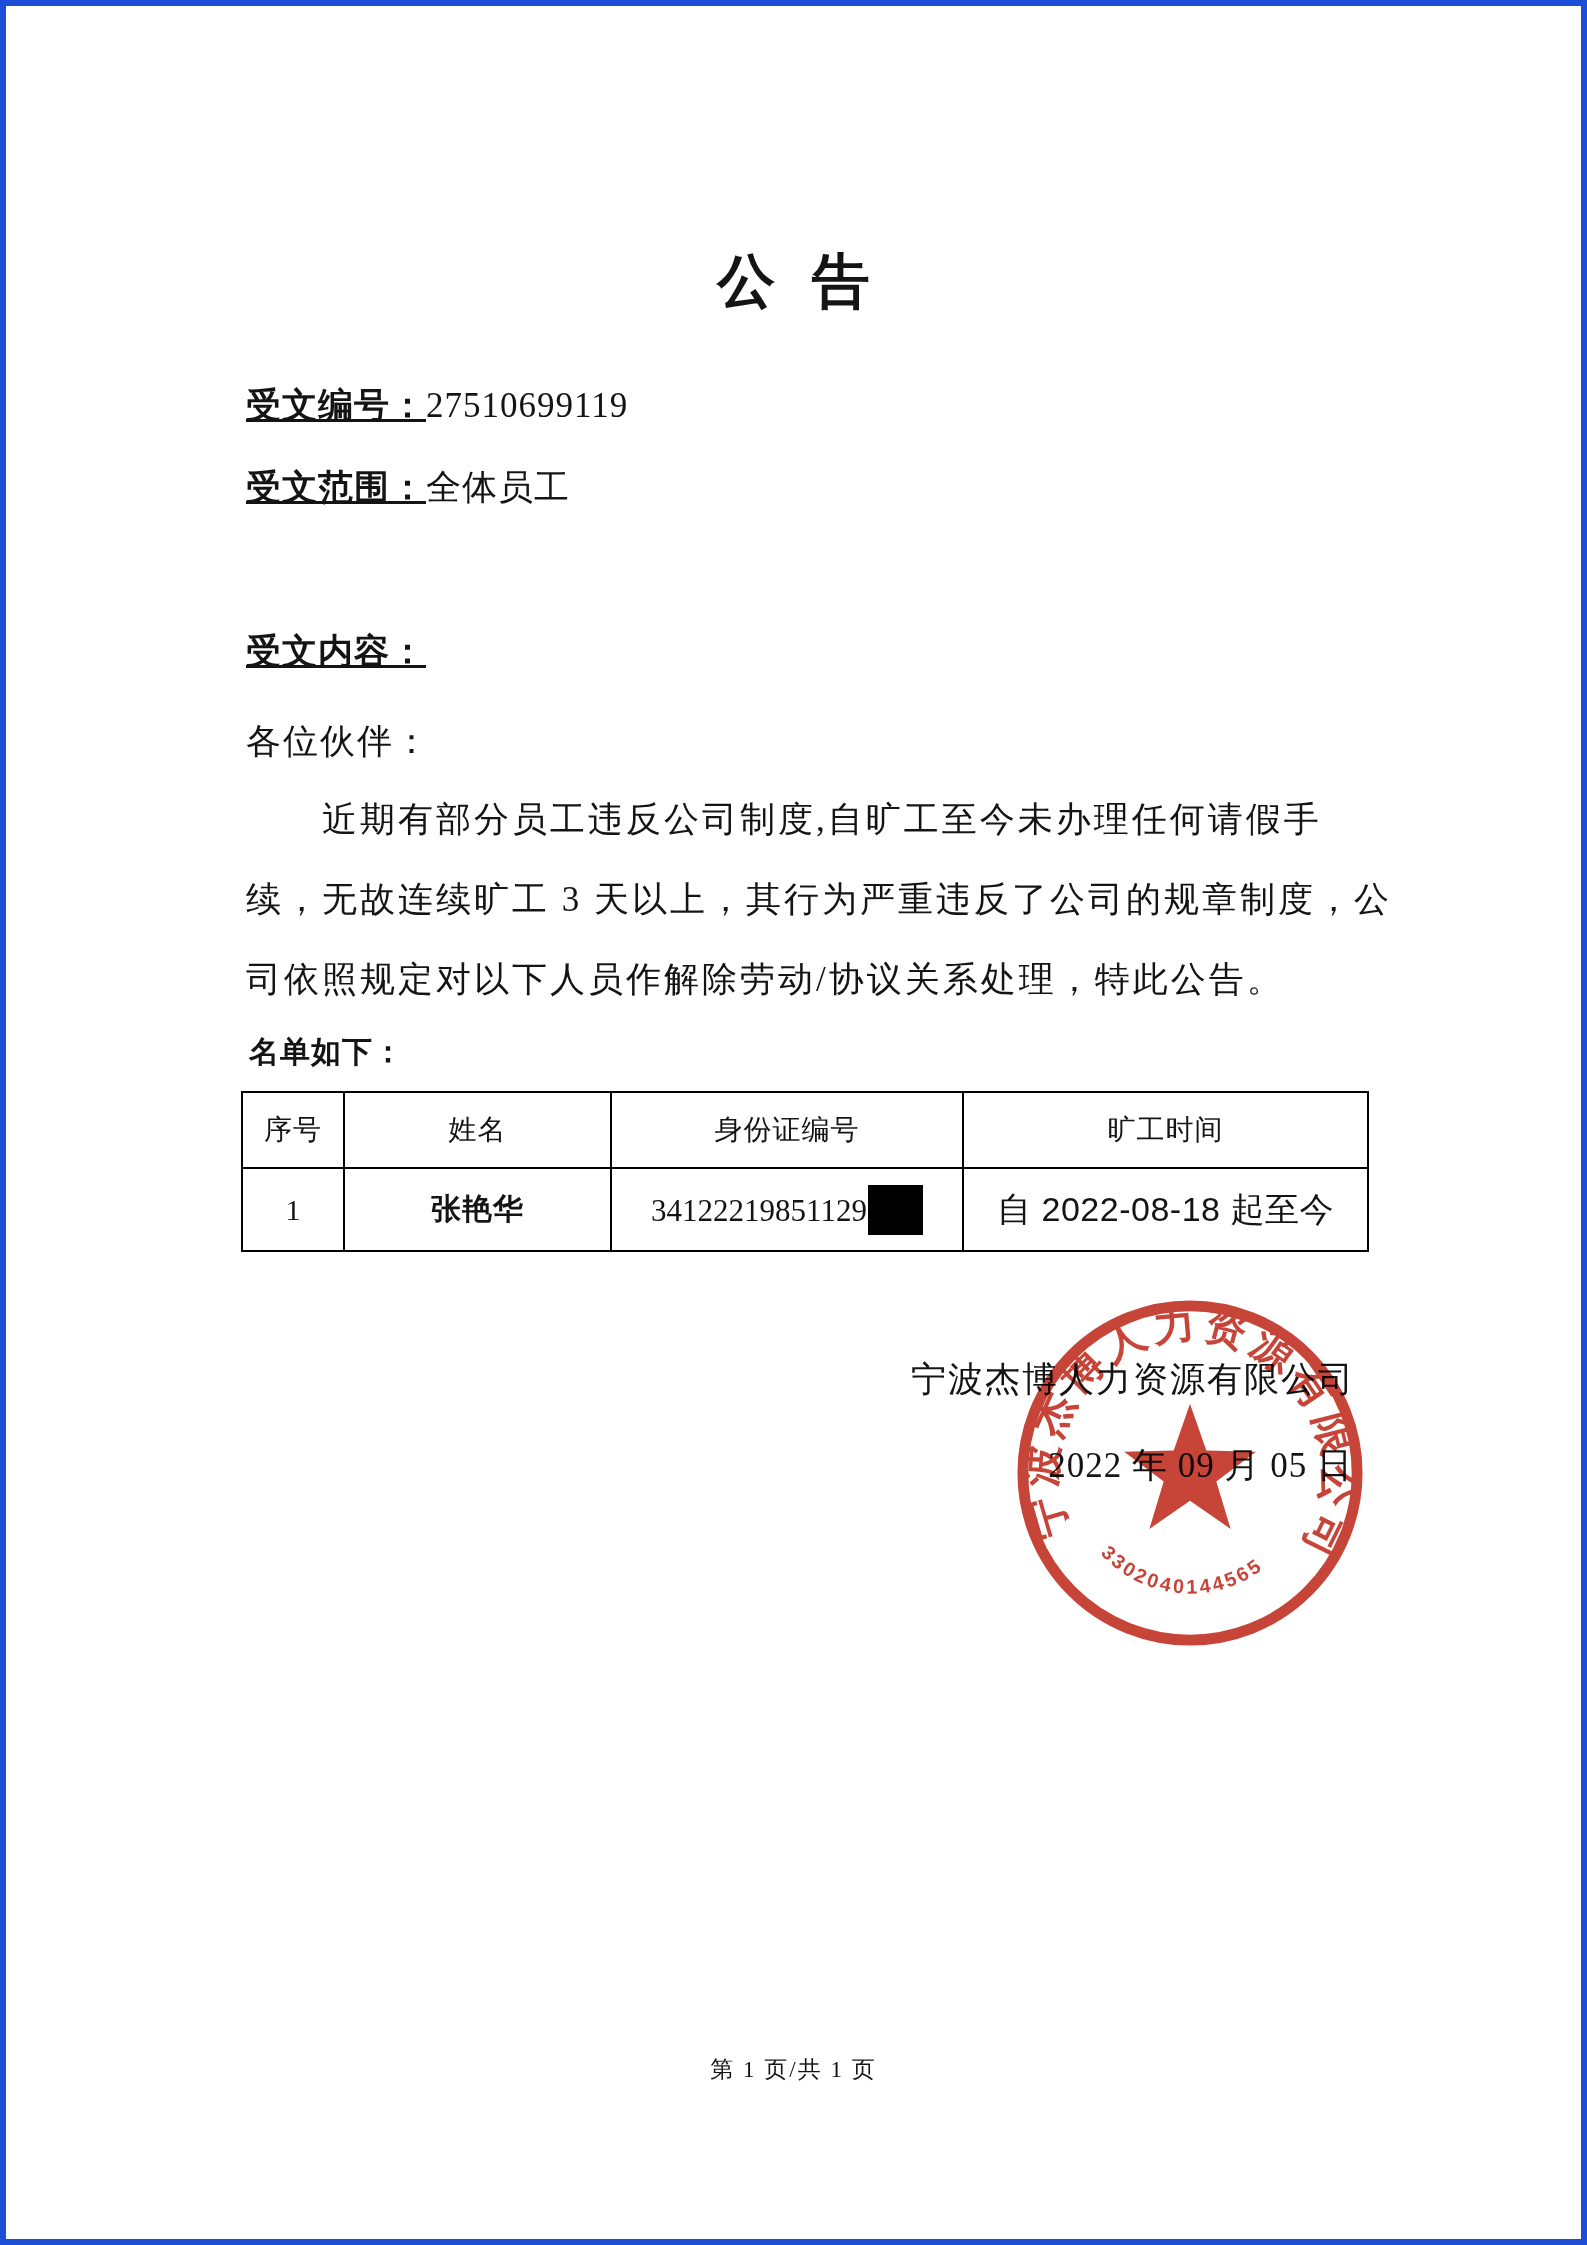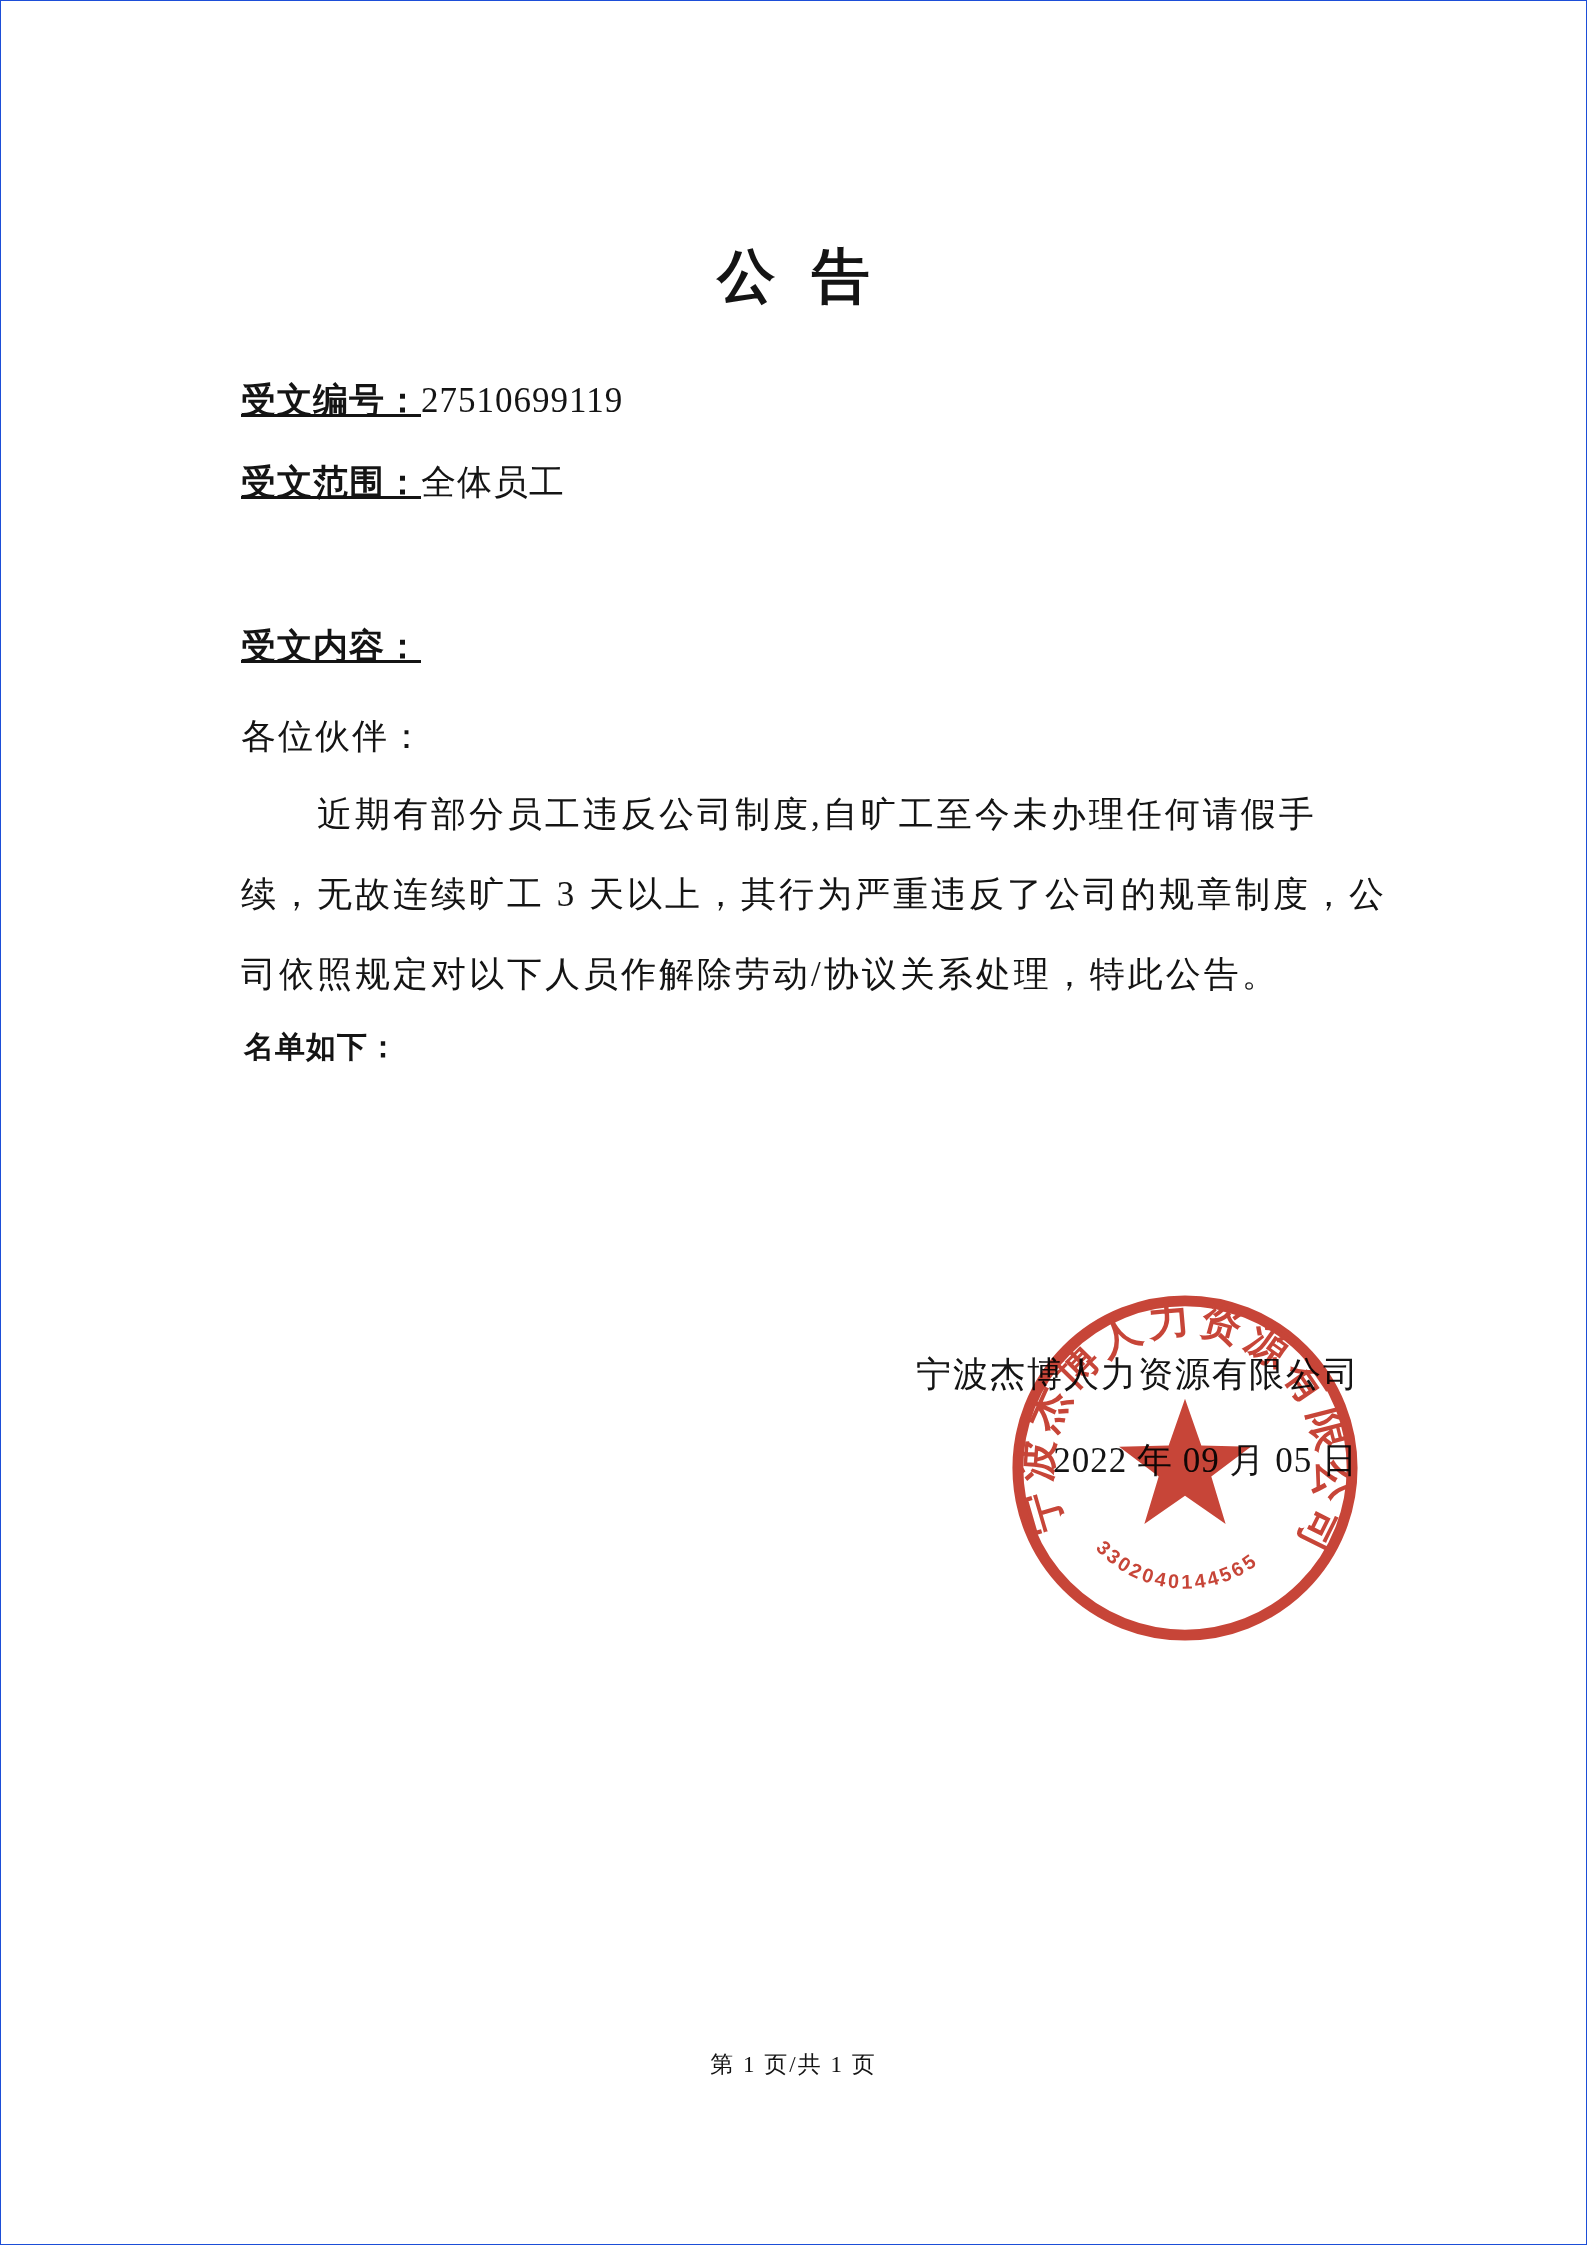--- a/index.html
+++ b/index.html
@@ -7,7 +7,7 @@
     position:relative;
     width:1587px;height:2245px;
     background:#ffffff;
-    border:1px solid #1d4ed8;
+    border:6px solid #1d4ed8;
     box-sizing:border-box;
     overflow:hidden;
     font-family:"Liberation Serif","DejaVu Serif",serif;

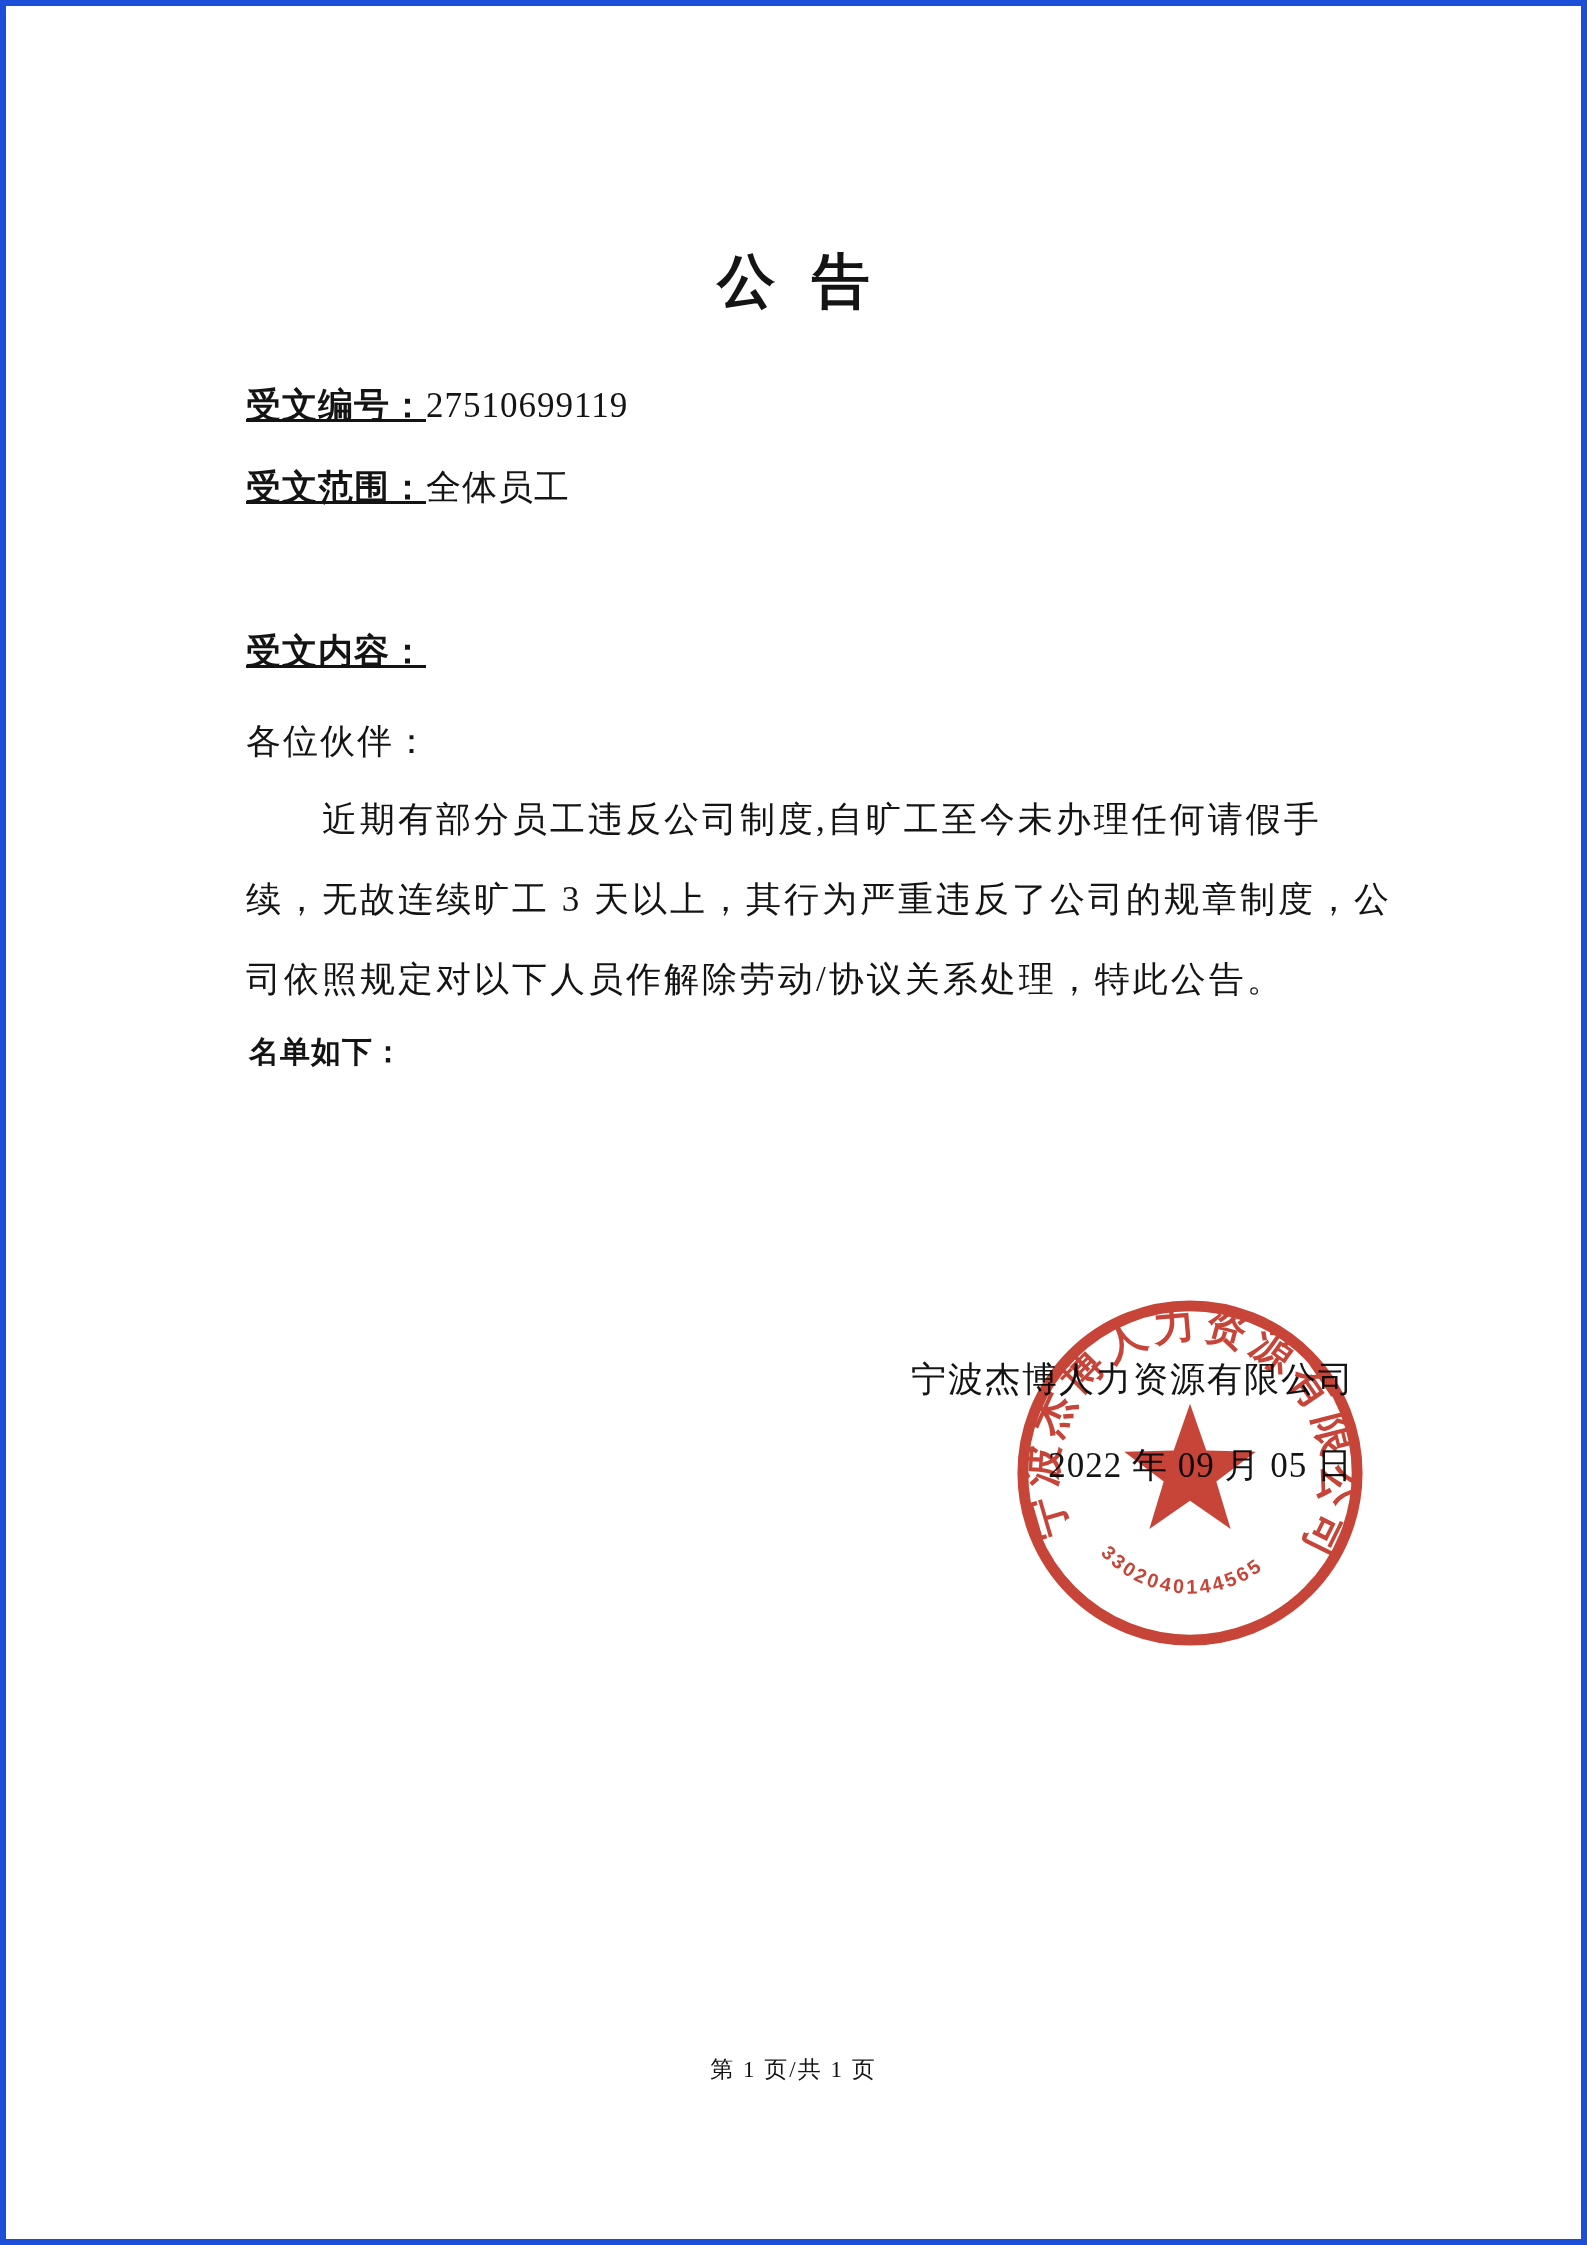--- a/index.html
+++ b/index.html
@@ -112,6 +112,22 @@
 
   <div class="list-heading">名单如下：</div>
 
+  <table class="roster">
+    <tbody>
+        <tr class="hdr">
+      <td class="col-no">序号</td>
+      <td class="col-name">姓名</td>
+      <td class="col-id">身份证编号</td>
+      <td class="col-time">旷工时间</td>
+    </tr>
+    <tr class="data">
+      <td class="cell-no">1</td>
+      <td class="cell-name">张艳华</td>
+      <td class="cell-id"><span>34122219851129</span><span class="redaction"></span></td>
+      <td class="cell-time">自 2022-08-18 起至今</td>
+    </tr>
+  </tbody>
+    </table>
 
   <div class="sig-company">宁波杰博人力资源有限公司</div>
   <div class="sig-date">2022 年 09 月 05 日</div>

